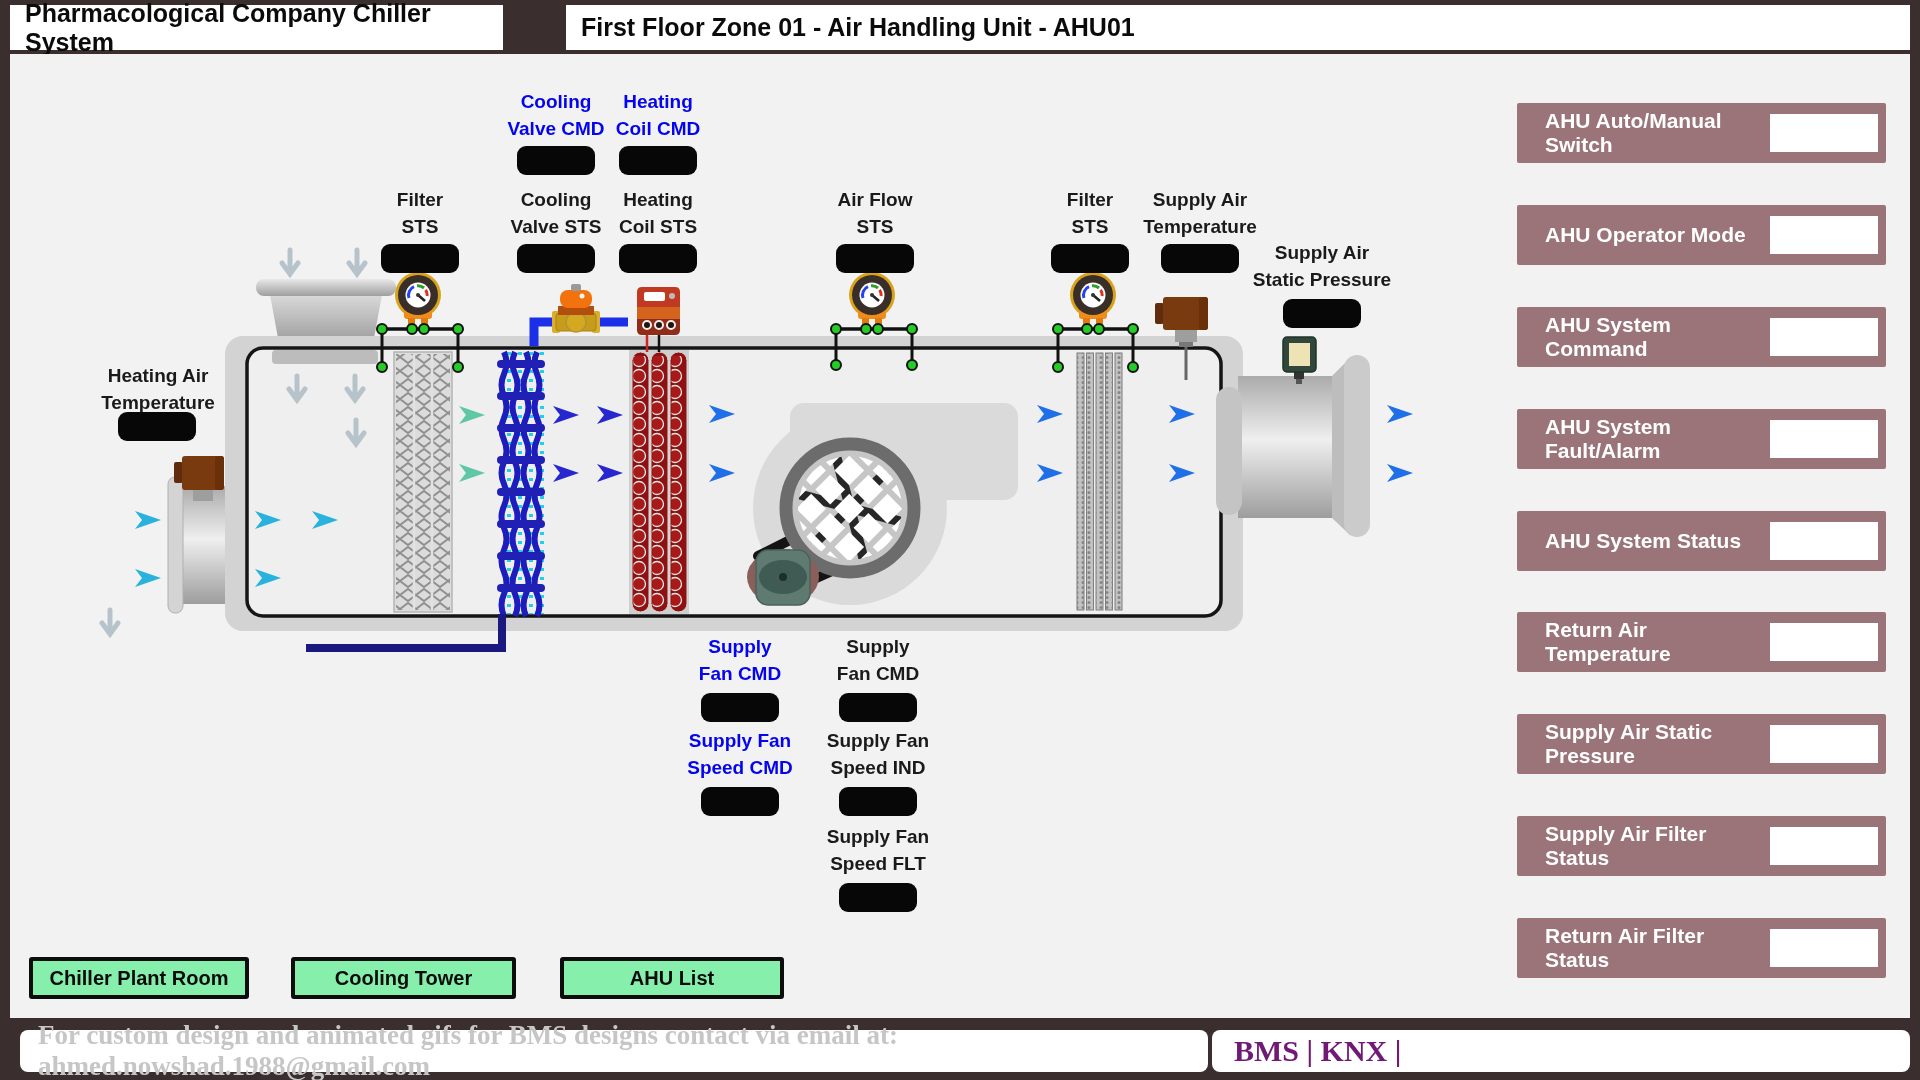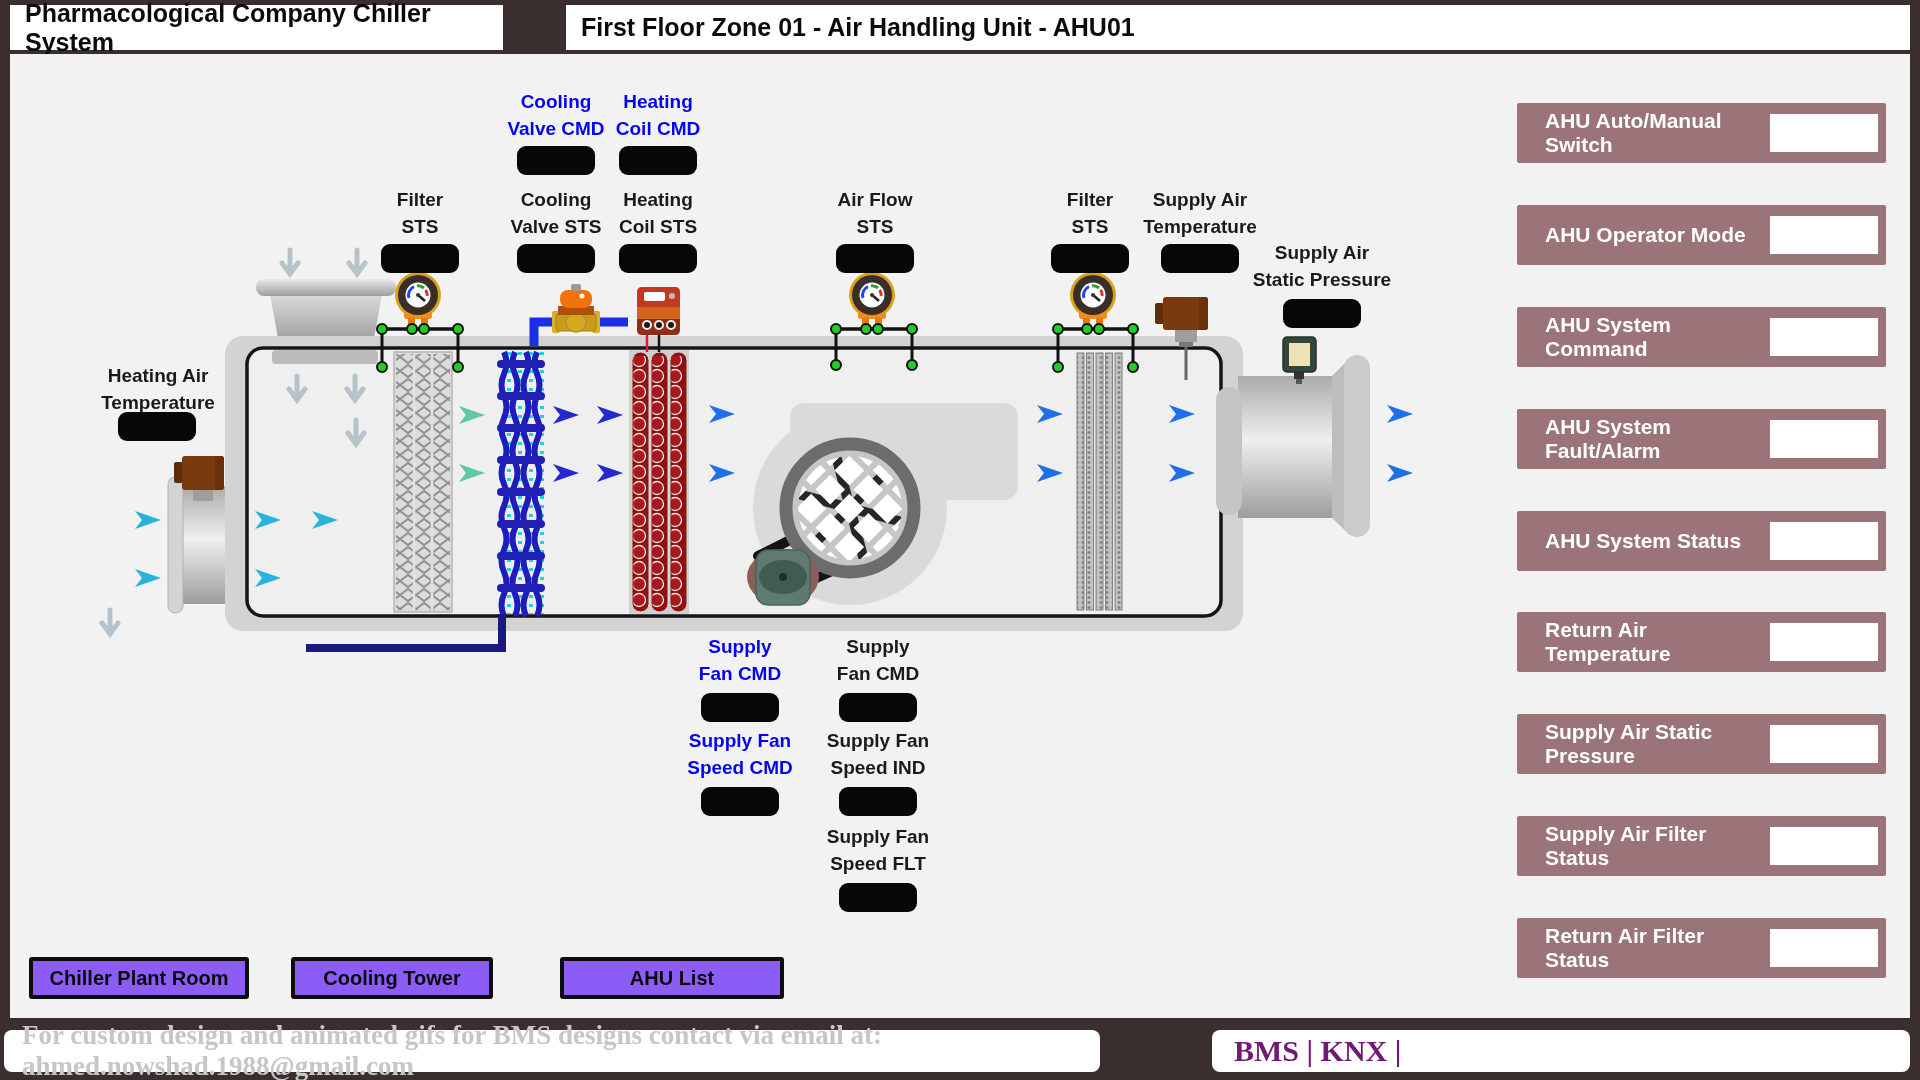--- a/index.html
+++ b/index.html
@@ -31,7 +31,7 @@
   .rrow .rlabel{color:#ffffff;font-size:21px;font-weight:bold;padding-left:28px;flex:1;}
   .rrow .rvalue{width:108px;height:38px;background:#ffffff;margin-right:8px;}
   .navbtn{
-    position:absolute;top:957px;height:42px;z-index:3;background:#8b5cf6;border:4px solid #0d0d0d;
+    position:absolute;top:957px;height:42px;z-index:3;background:#86efac;border:4px solid #0d0d0d;
     border-radius:3px;box-sizing:border-box;display:flex;align-items:center;justify-content:center;
     font-size:20px;font-weight:bold;color:#0b0b0b;cursor:pointer;
   }

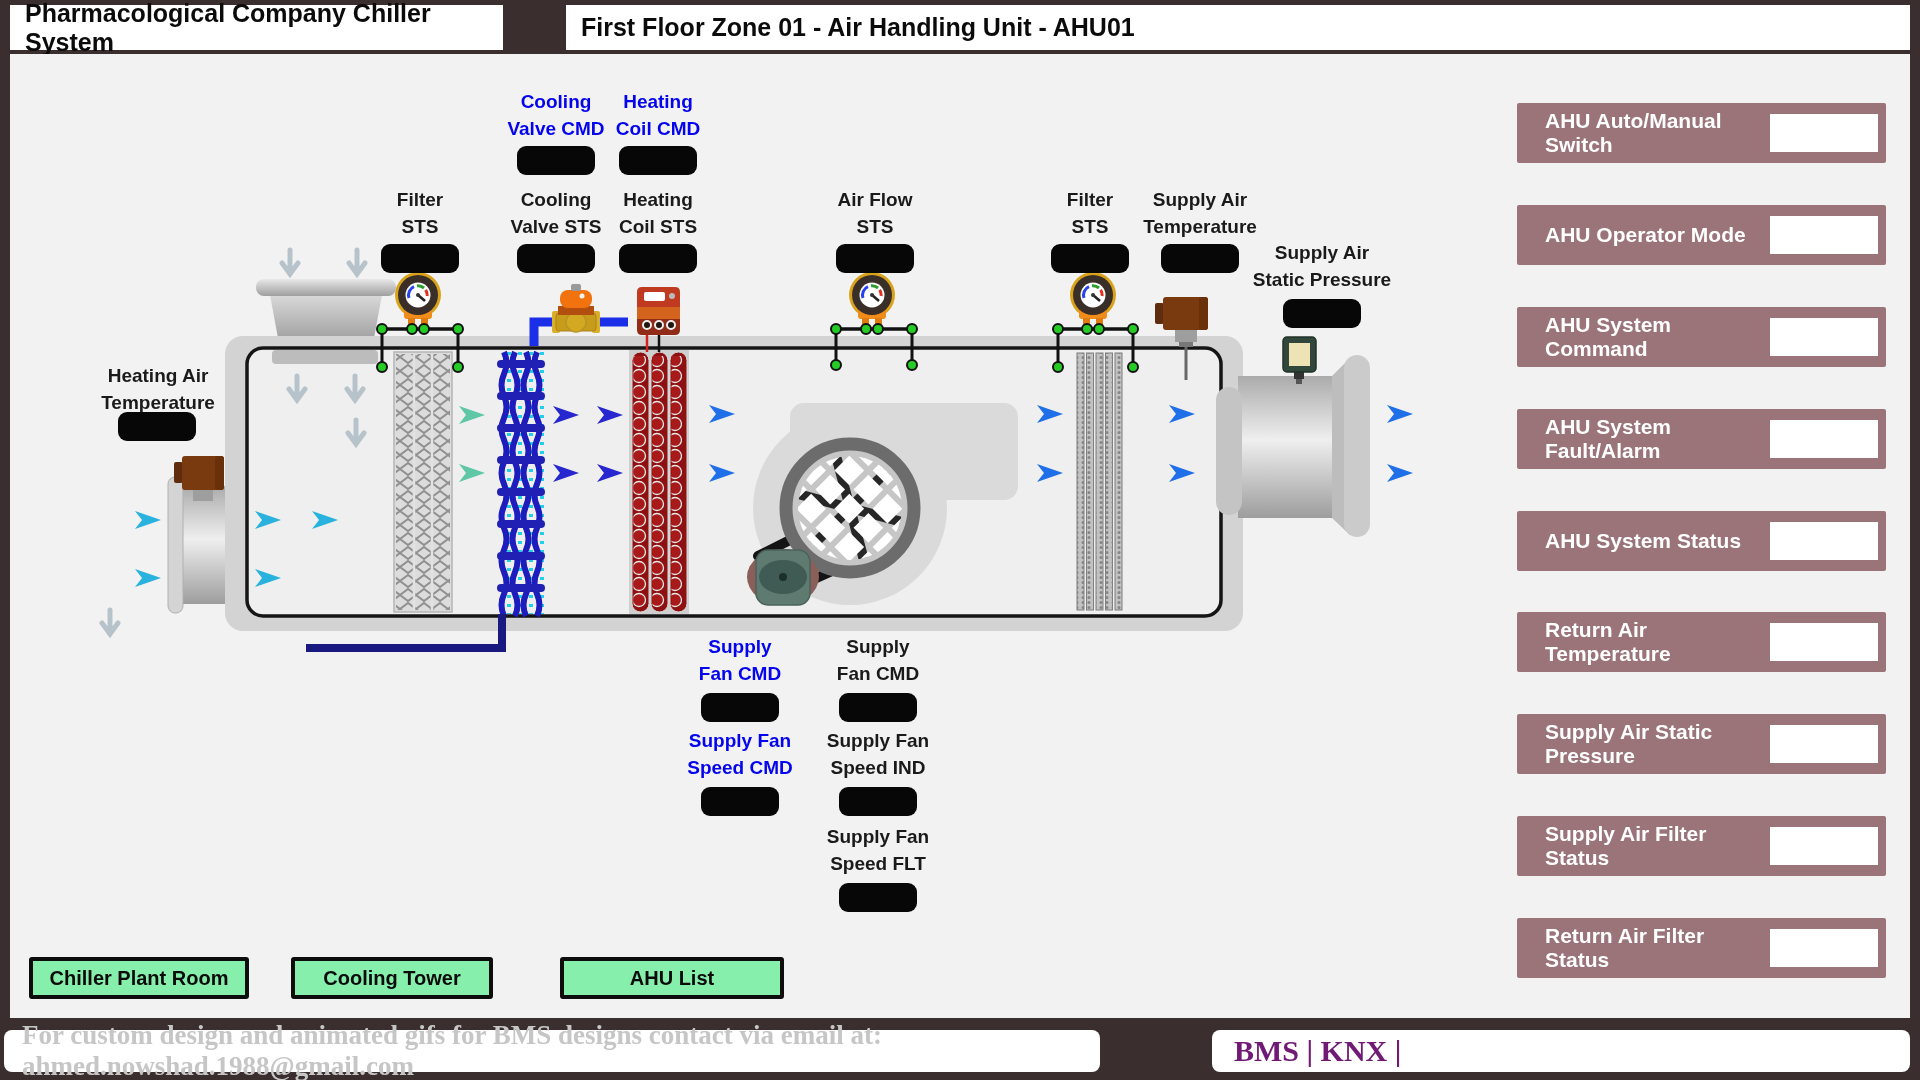--- a/index.html
+++ b/index.html
@@ -461,7 +461,7 @@
 </div>
 
 <div class="navbtn" style="left:29px;width:220px;">Chiller Plant Room</div>
-<div class="navbtn" style="left:291px;width:202px;">Cooling Tower</div>
+<div class="navbtn" style="left:291px;width:225px;">Cooling Tower</div>
 <div class="navbtn" style="left:560px;width:224px;">AHU List</div>
 
 <div class="footbox" style="left:4px;width:1096px;padding-left:18px;font-size:27px;">

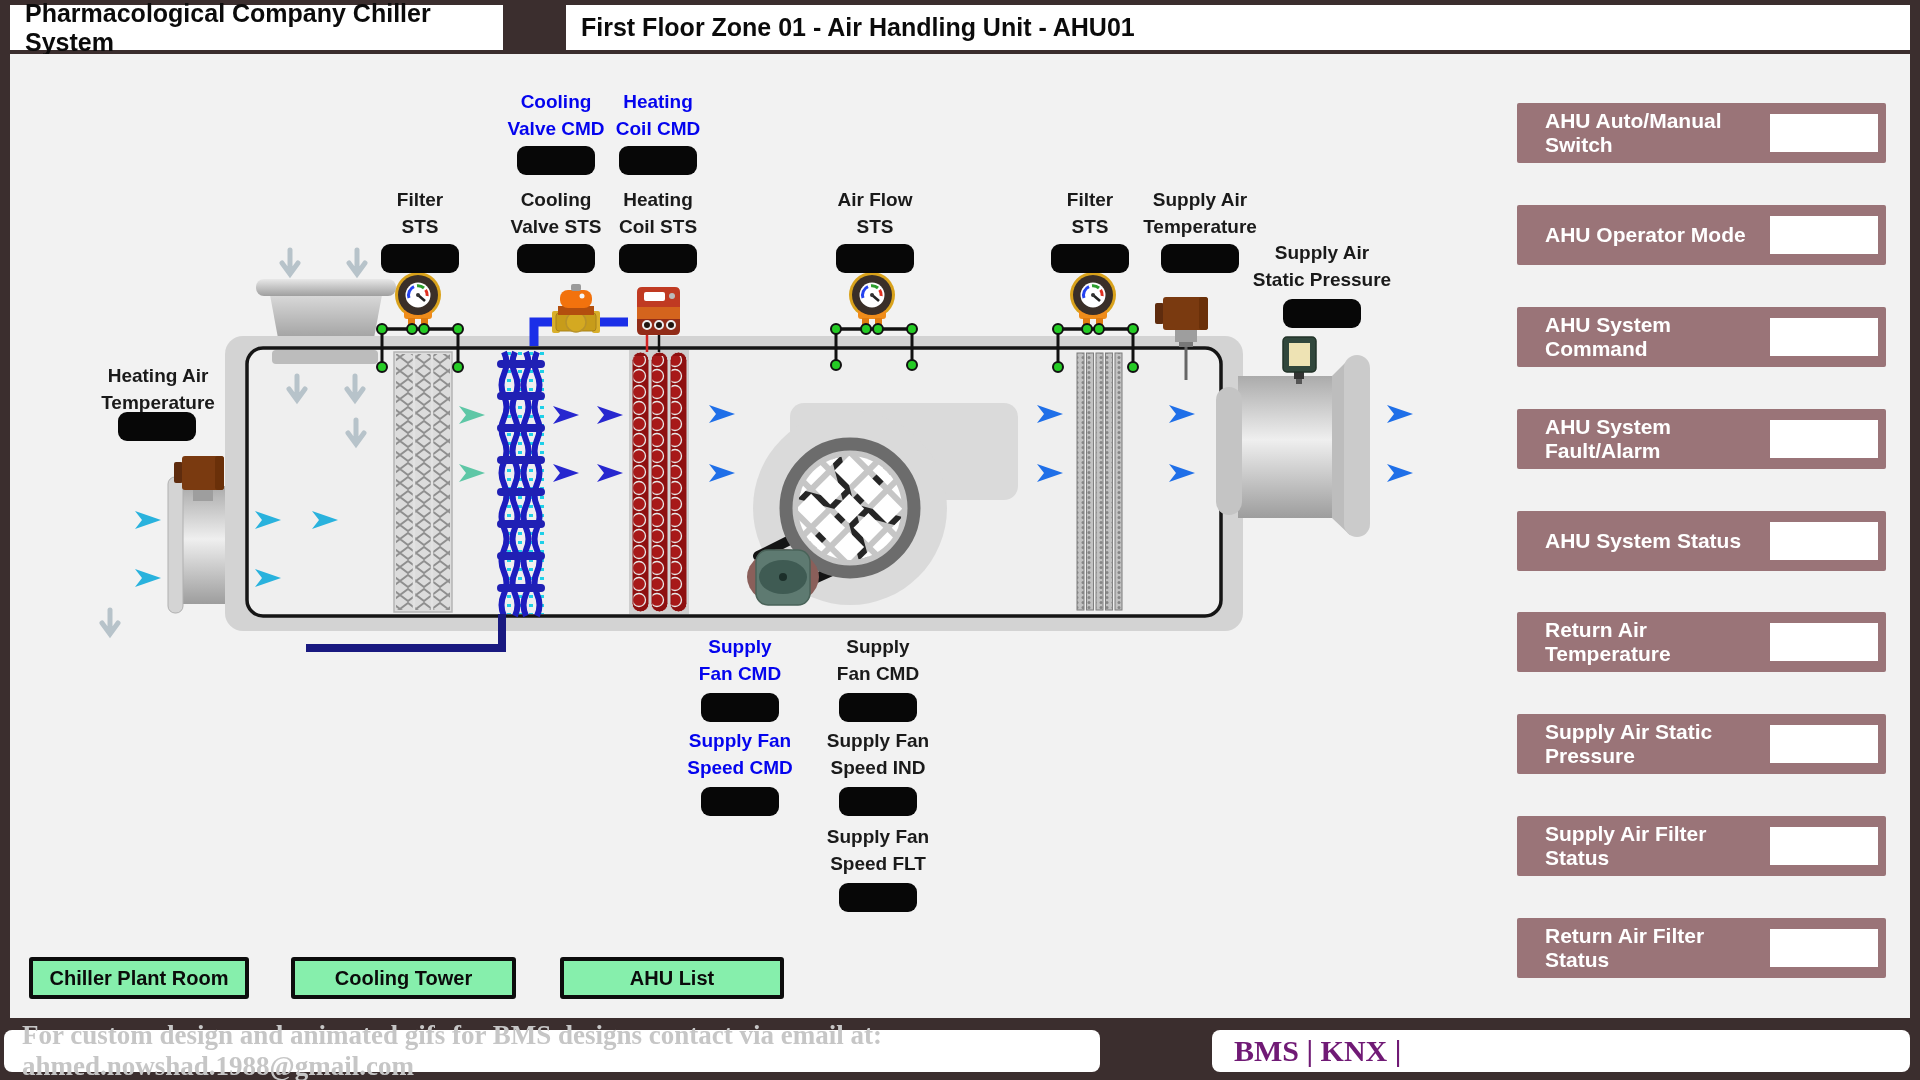--- a/index.html
+++ b/index.html
@@ -464,7 +464,7 @@
 <div class="navbtn" style="left:291px;width:225px;">Cooling Tower</div>
 <div class="navbtn" style="left:560px;width:224px;">AHU List</div>
 
-<div class="footbox" style="left:4px;width:1096px;padding-left:18px;font-size:27px;">
+<div class="footbox" style="left:20px;width:1188px;padding-left:18px;font-size:27px;">
   <span>For custom design and animated gifs for BMS designs contact via email at: ahmed.nowshad.1988@gmail.com</span>
 </div>
 <div class="footbox" style="left:1212px;width:698px;padding-left:22px;font-size:30px;color:#701a75;">

